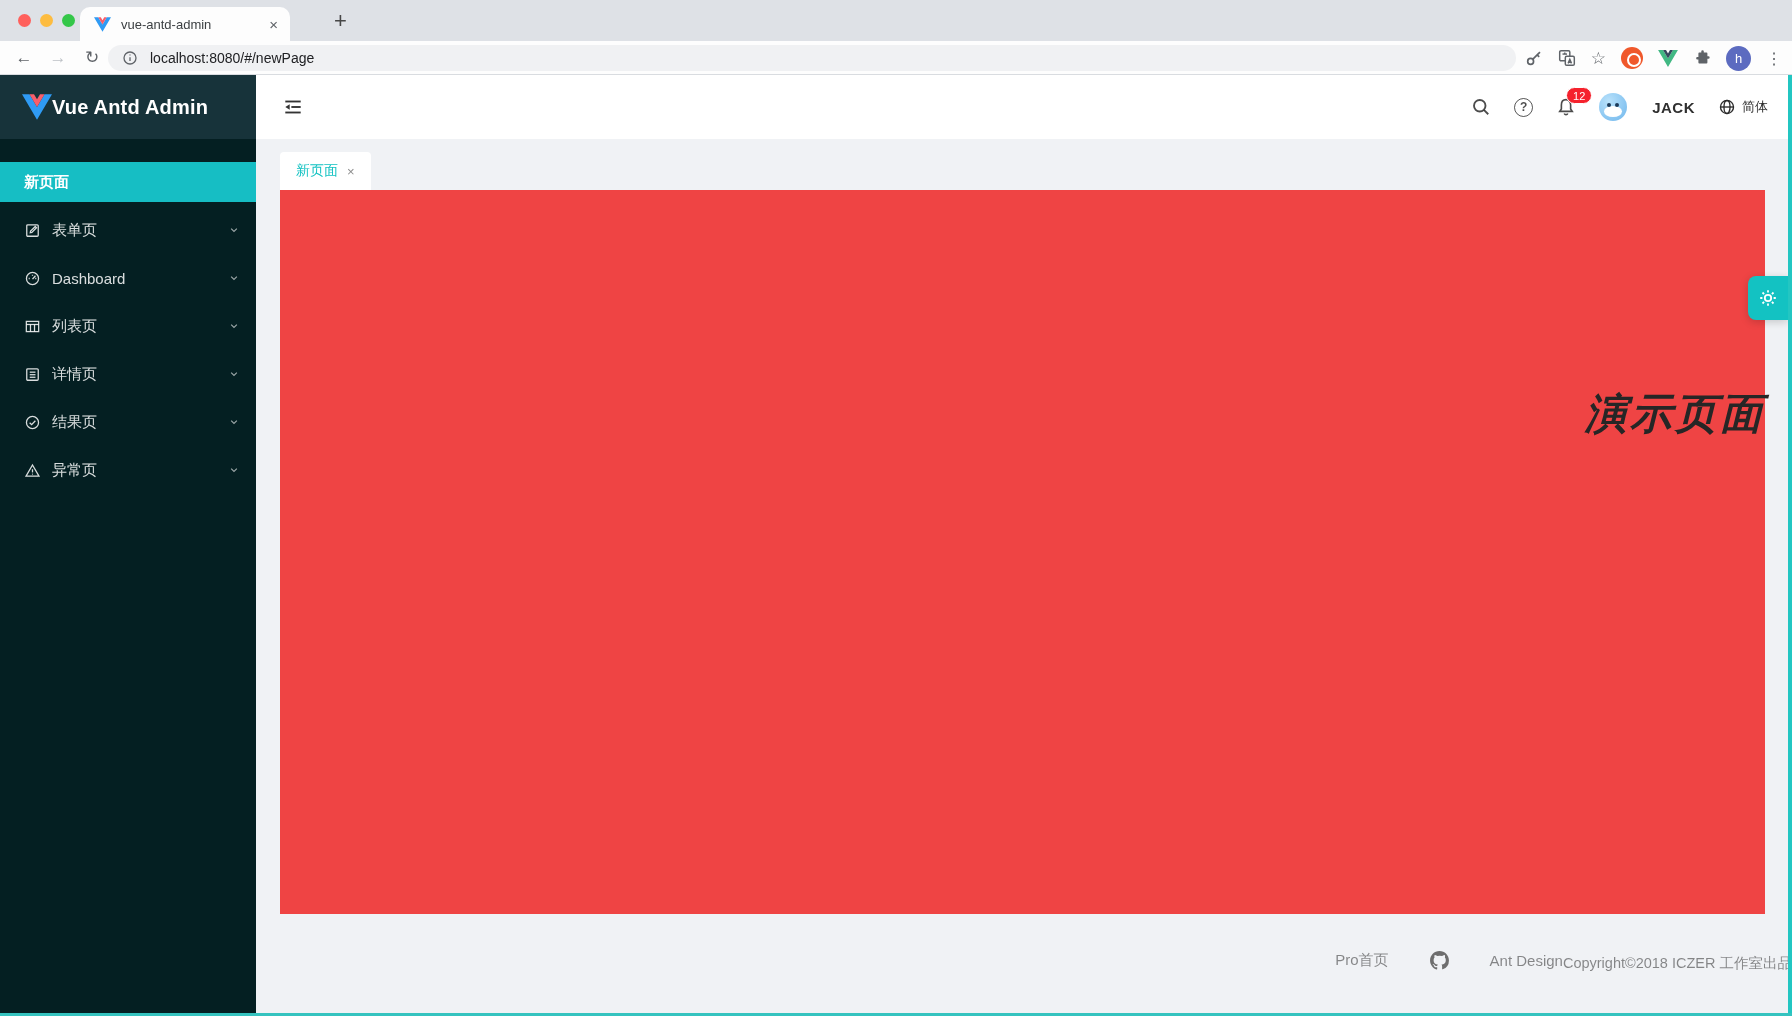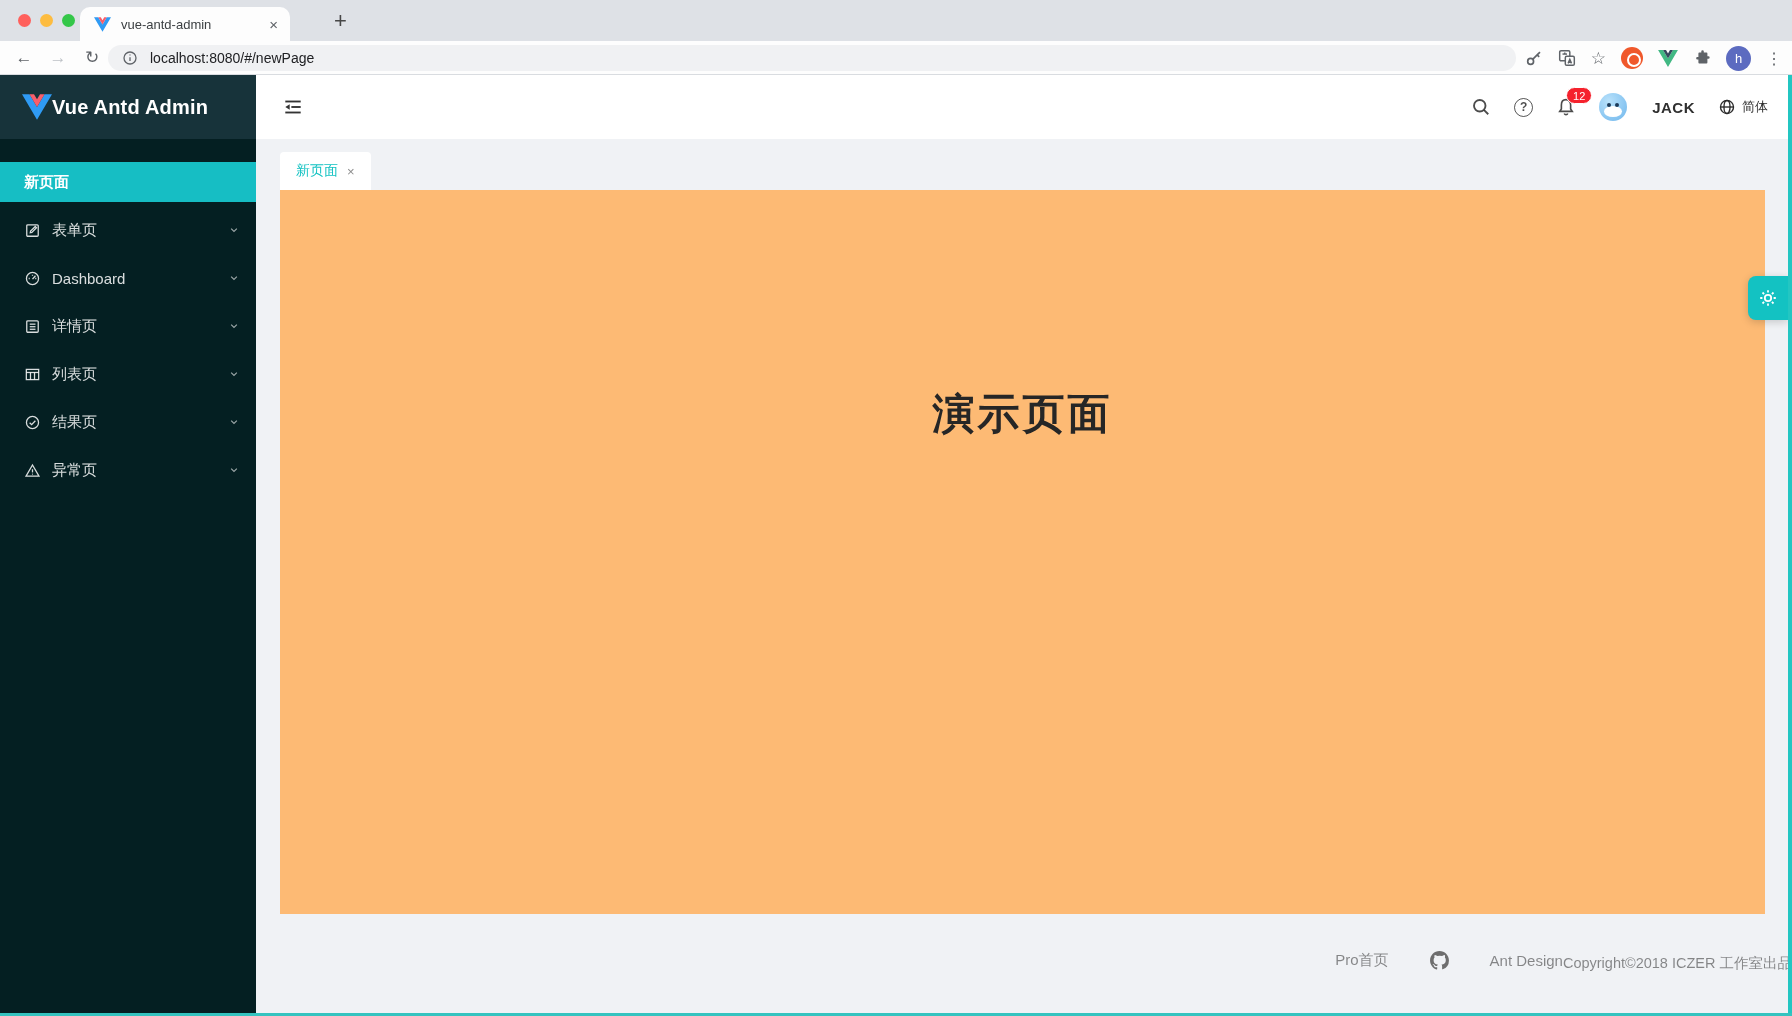--- a/index.html
+++ b/index.html
@@ -207,6 +207,22 @@
           <div class="menu-item">
             <span class="mi-icon">
               <svg width="17" height="17" viewBox="0 0 16 16" fill="none" stroke="currentColor" stroke-width="1.2">
+                <rect x="2.2" y="3.2" width="11.6" height="9.6"></rect>
+                <line x1="2.2" y1="6.1" x2="13.8" y2="6.1"></line>
+                <line x1="6.1" y1="6.1" x2="6.1" y2="12.8"></line>
+                <line x1="9.9" y1="6.1" x2="9.9" y2="12.8"></line>
+              </svg>
+            </span>
+            <span class="mi-label">列表页</span>
+            <span class="mi-chevron">
+              <svg width="12" height="12" viewBox="0 0 16 16" fill="none" stroke="currentColor" stroke-width="1.6">
+                <path d="M4.2 6.2 L8 10 L11.8 6.2"></path>
+              </svg>
+            </span>
+          </div>
+          <div class="menu-item">
+            <span class="mi-icon">
+              <svg width="17" height="17" viewBox="0 0 16 16" fill="none" stroke="currentColor" stroke-width="1.2">
                 <rect x="2.6" y="2.6" width="10.8" height="10.8" rx="1"></rect>
                 <line x1="5.4" y1="5.8" x2="10.8" y2="5.8"></line>
                 <line x1="5.4" y1="8.2" x2="10.8" y2="8.2"></line>
@@ -214,22 +230,6 @@
               </svg>
             </span>
             <span class="mi-label">详情页</span>
-            <span class="mi-chevron">
-              <svg width="12" height="12" viewBox="0 0 16 16" fill="none" stroke="currentColor" stroke-width="1.6">
-                <path d="M4.2 6.2 L8 10 L11.8 6.2"></path>
-              </svg>
-            </span>
-          </div>
-          <div class="menu-item">
-            <span class="mi-icon">
-              <svg width="17" height="17" viewBox="0 0 16 16" fill="none" stroke="currentColor" stroke-width="1.2">
-                <rect x="2.2" y="3.2" width="11.6" height="9.6"></rect>
-                <line x1="2.2" y1="6.1" x2="13.8" y2="6.1"></line>
-                <line x1="6.1" y1="6.1" x2="6.1" y2="12.8"></line>
-                <line x1="9.9" y1="6.1" x2="9.9" y2="12.8"></line>
-              </svg>
-            </span>
-            <span class="mi-label">列表页</span>
             <span class="mi-chevron">
               <svg width="12" height="12" viewBox="0 0 16 16" fill="none" stroke="currentColor" stroke-width="1.6">
                 <path d="M4.2 6.2 L8 10 L11.8 6.2"></path>

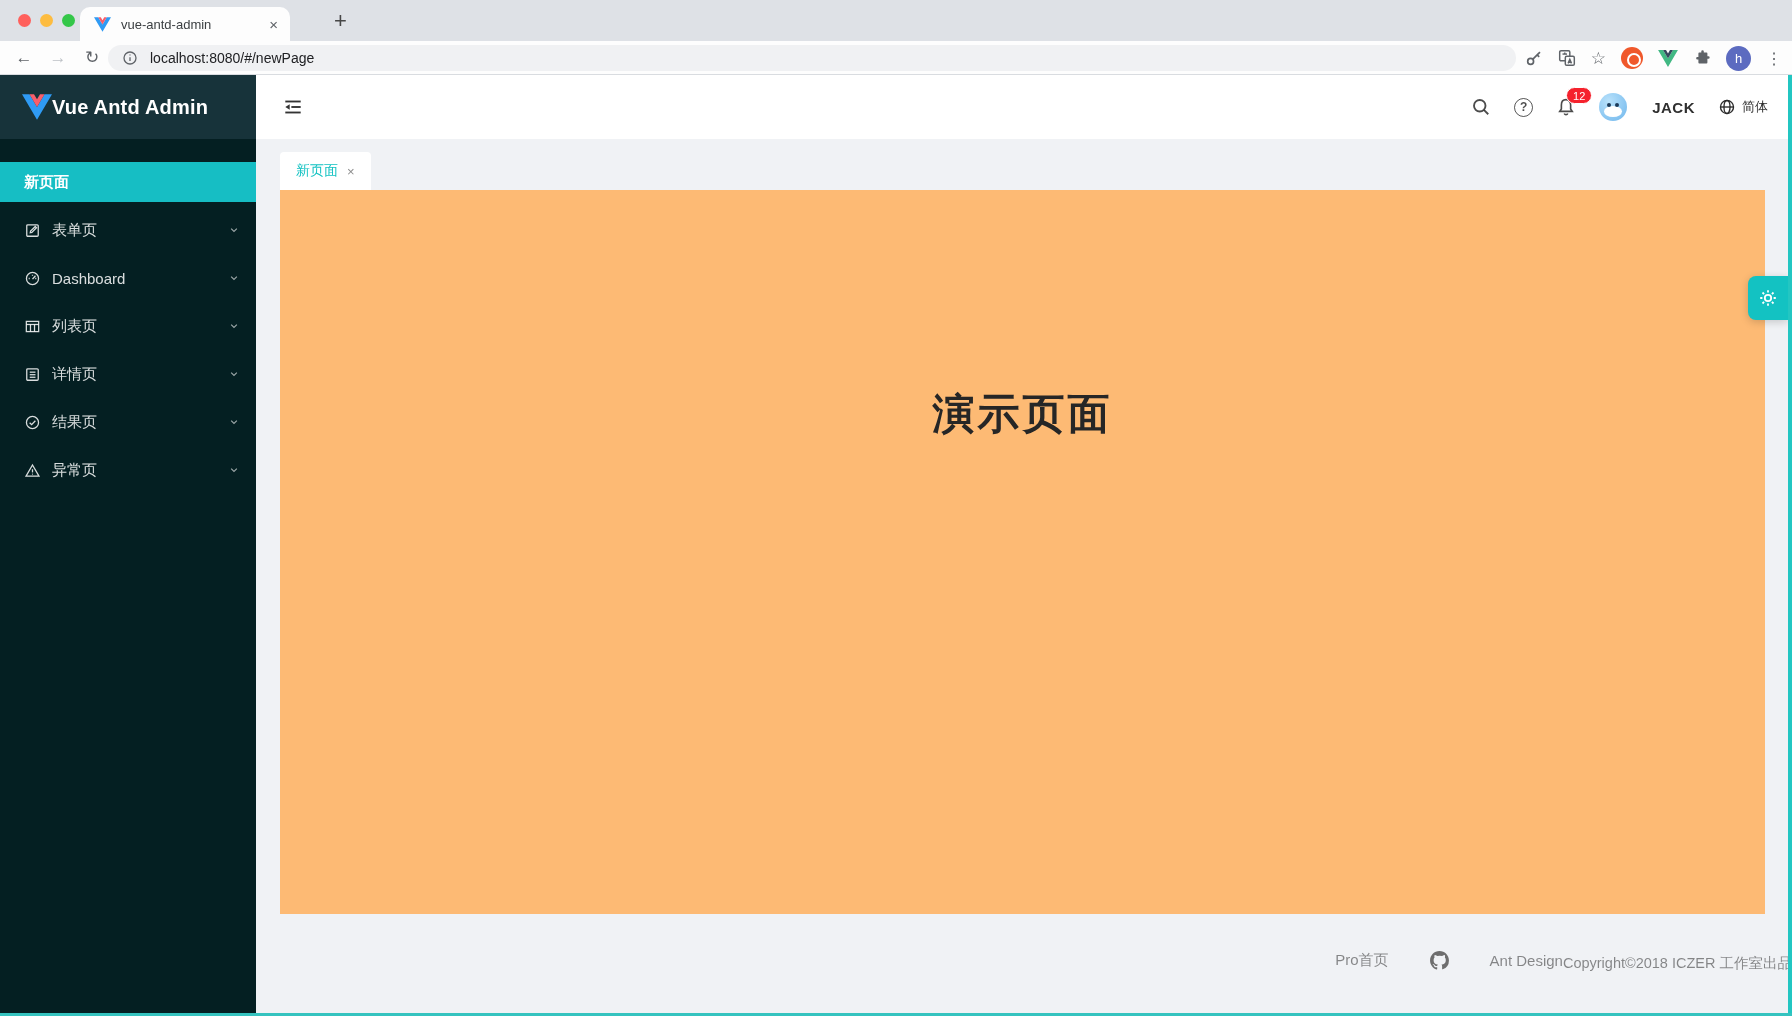--- a/index.html
+++ b/index.html
@@ -68,8 +68,8 @@
   .page-tab .pt-label{color:#13c2c2;font-size:14px;}
   .page-tab .pt-close{color:#8c8c8c;font-size:13px;}
 
-  .content-panel{position:absolute;left:24px;right:27px;top:115px;bottom:102px;background:#fdba74;
-    display:flex;justify-content:center;}
+  .content-panel{position:absolute;left:24px;right:27px;top:115px;bottom:102px;background:#ef4444;
+    display:flex;justify-content:flex-end;font-style:italic;}
   .page-title{margin-top:196px;font-size:42px;font-weight:700;color:#262626;letter-spacing:3px;height:60px;}
 
   .footer{position:absolute;left:0;right:0;bottom:0;height:102px;display:flex;flex-direction:row;

